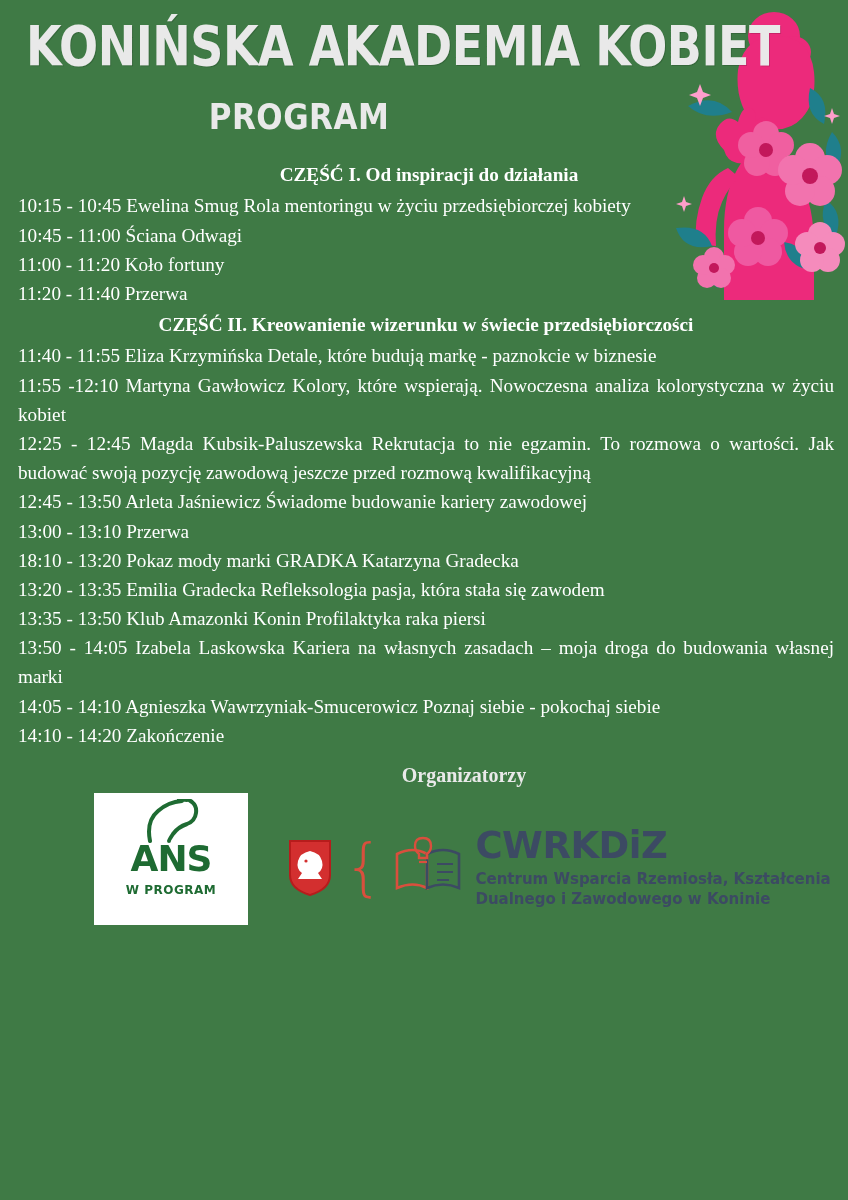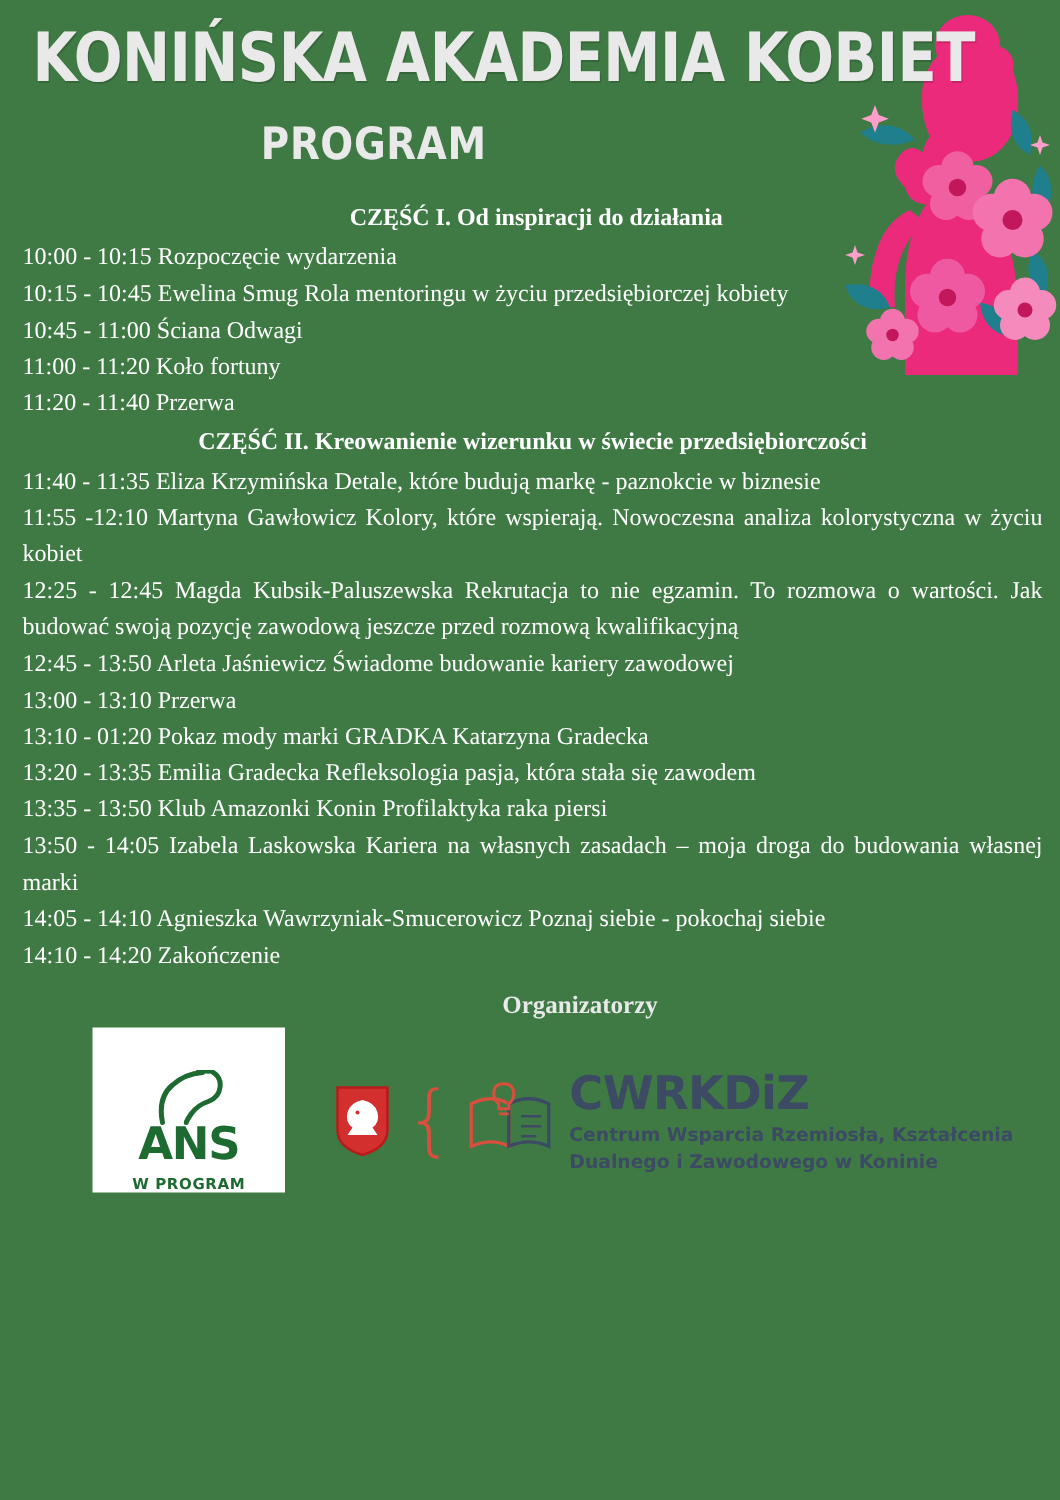--- a/index.html
+++ b/index.html
@@ -260,7 +260,6 @@
   <div class="program">
 
     <div class="section-head first">CZĘŚĆ I. Od inspiracji do działania</div>
-    <div class="entry nojust">10:00 - 10:15  Rozpoczęcie wydarzenia</div>
     <div class="entry nojust">10:15 - 10:45  Ewelina Smug Rola mentoringu w życiu  przedsiębiorczej kobiety</div>
     <div class="entry nojust">10:45 - 11:00  Ściana Odwagi</div>
     <div class="entry nojust">11:00 - 11:20  Koło fortuny</div>

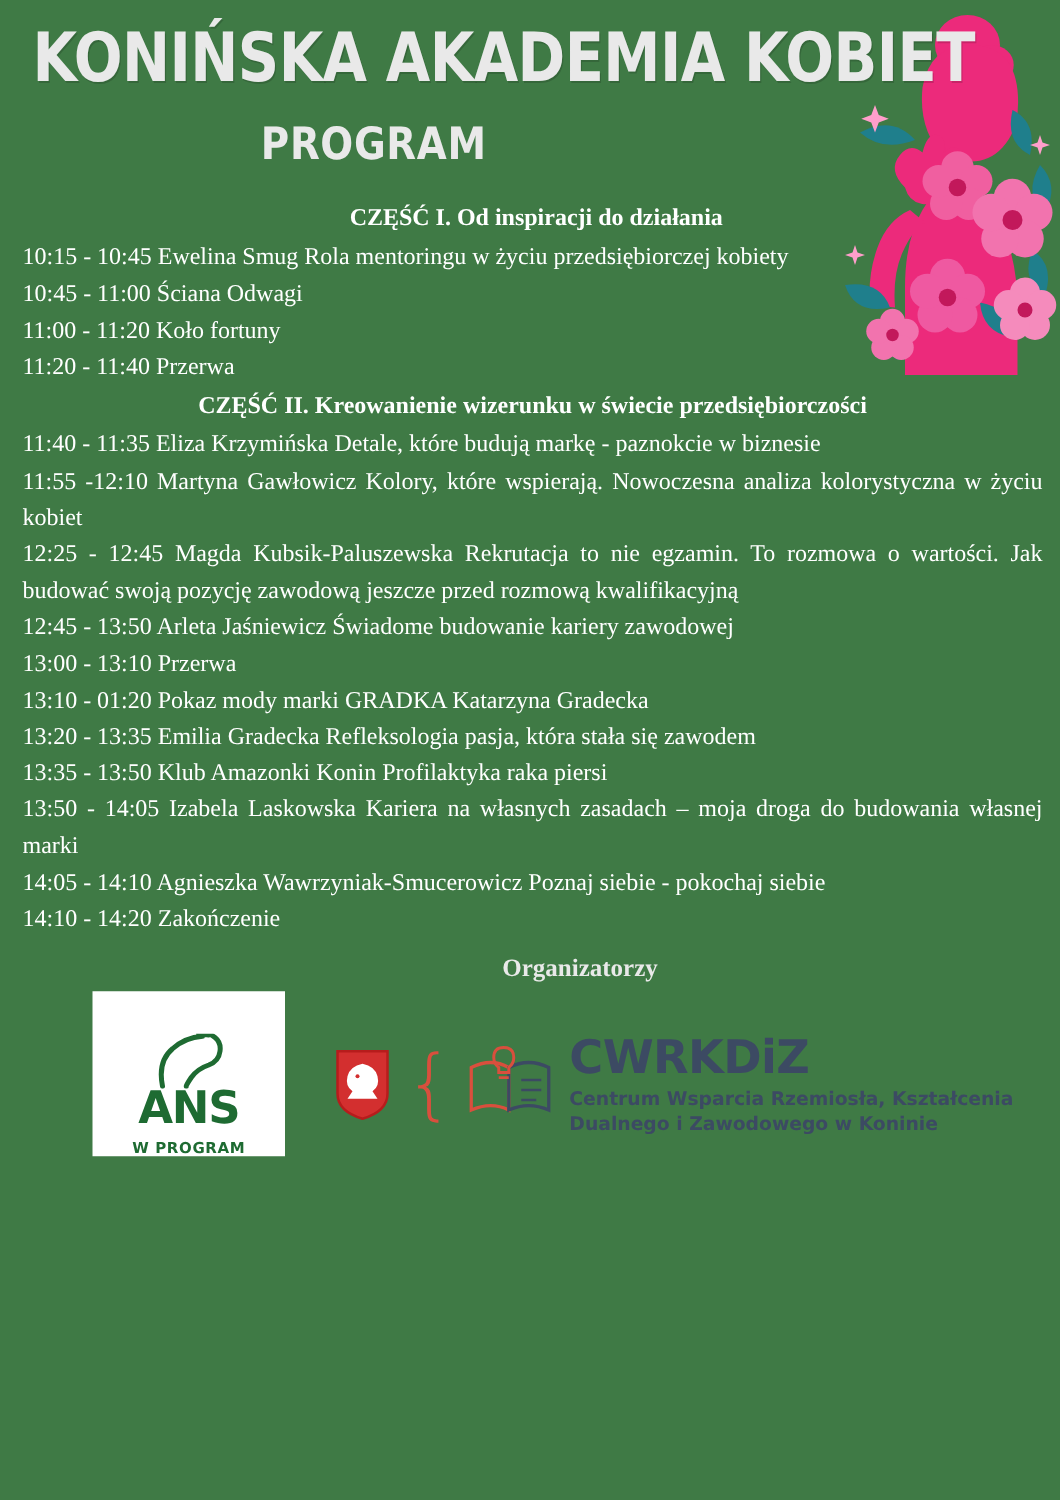--- a/index.html
+++ b/index.html
@@ -266,7 +266,7 @@
     <div class="entry nojust">11:20 - 11:40   Przerwa</div>
 
     <div class="section-head">CZĘŚĆ II. Kreowanienie wizerunku w świecie przedsiębiorczości</div>
-    <div class="entry nojust">11:40 - 11:35  Eliza Krzymińska Detale, które budują markę - paznokcie w biznesie</div>
+    <div class="entry nojust">11:40 - 11:55  Eliza Krzymińska Detale, które budują markę - paznokcie w biznesie</div>
     <div class="entry">11:55 -12:10  Martyna Gawłowicz Kolory, które wspierają. Nowoczesna analiza kolorystyczna w życiu kobiet</div>
     <div class="entry">12:25 - 12:45 Magda Kubsik-Paluszewska Rekrutacja to nie egzamin. To rozmowa o wartości. Jak budować swoją pozycję zawodową jeszcze przed rozmową kwalifikacyjną</div>
     <div class="entry nojust">12:45 - 13:50  Arleta Jaśniewicz Świadome budowanie kariery zawodowej</div>

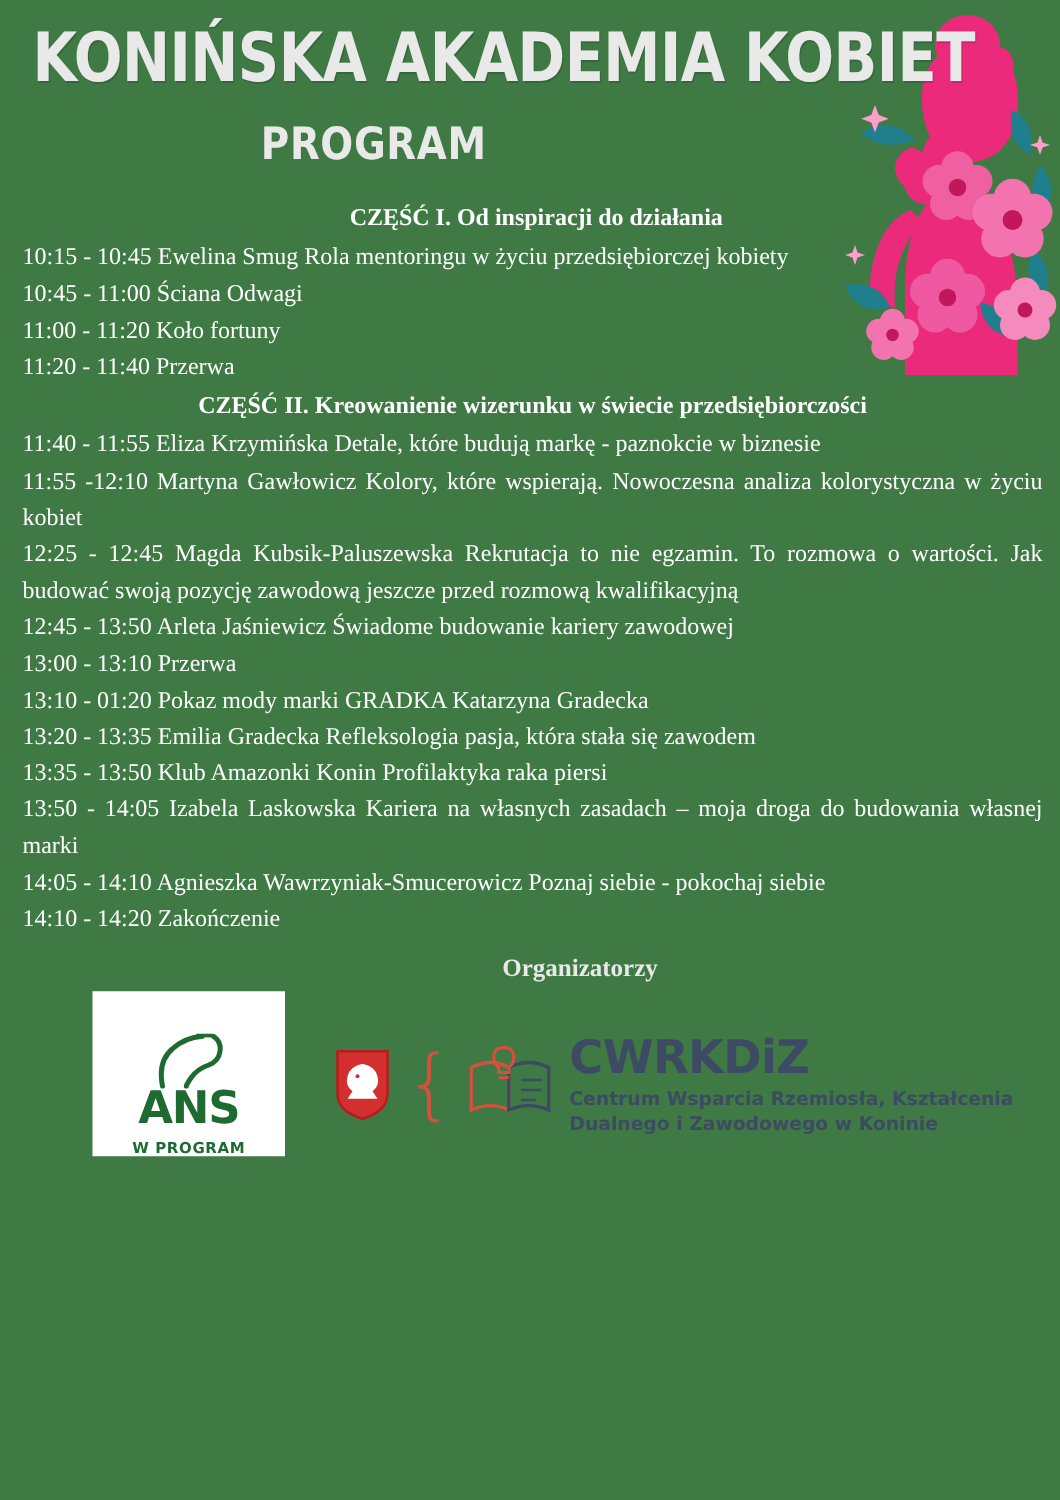--- a/index.html
+++ b/index.html
@@ -271,7 +271,7 @@
     <div class="entry">12:25 - 12:45 Magda Kubsik-Paluszewska Rekrutacja to nie egzamin. To rozmowa o wartości. Jak budować swoją pozycję zawodową jeszcze przed rozmową kwalifikacyjną</div>
     <div class="entry nojust">12:45 - 13:50  Arleta Jaśniewicz Świadome budowanie kariery zawodowej</div>
     <div class="entry nojust">13:00 - 13:10  Przerwa</div>
-    <div class="entry nojust">13:10 - 01:20  Pokaz mody marki GRADKA Katarzyna Gradecka</div>
+    <div class="entry nojust">18:10 - 13:20  Pokaz mody marki GRADKA Katarzyna Gradecka</div>
     <div class="entry nojust">13:20 - 13:35  Emilia Gradecka Refleksologia pasja, która stała się zawodem</div>
     <div class="entry nojust">13:35 - 13:50  Klub Amazonki Konin Profilaktyka raka piersi</div>
     <div class="entry">13:50 - 14:05 Izabela Laskowska Kariera na własnych zasadach – moja droga do budowania własnej marki</div>

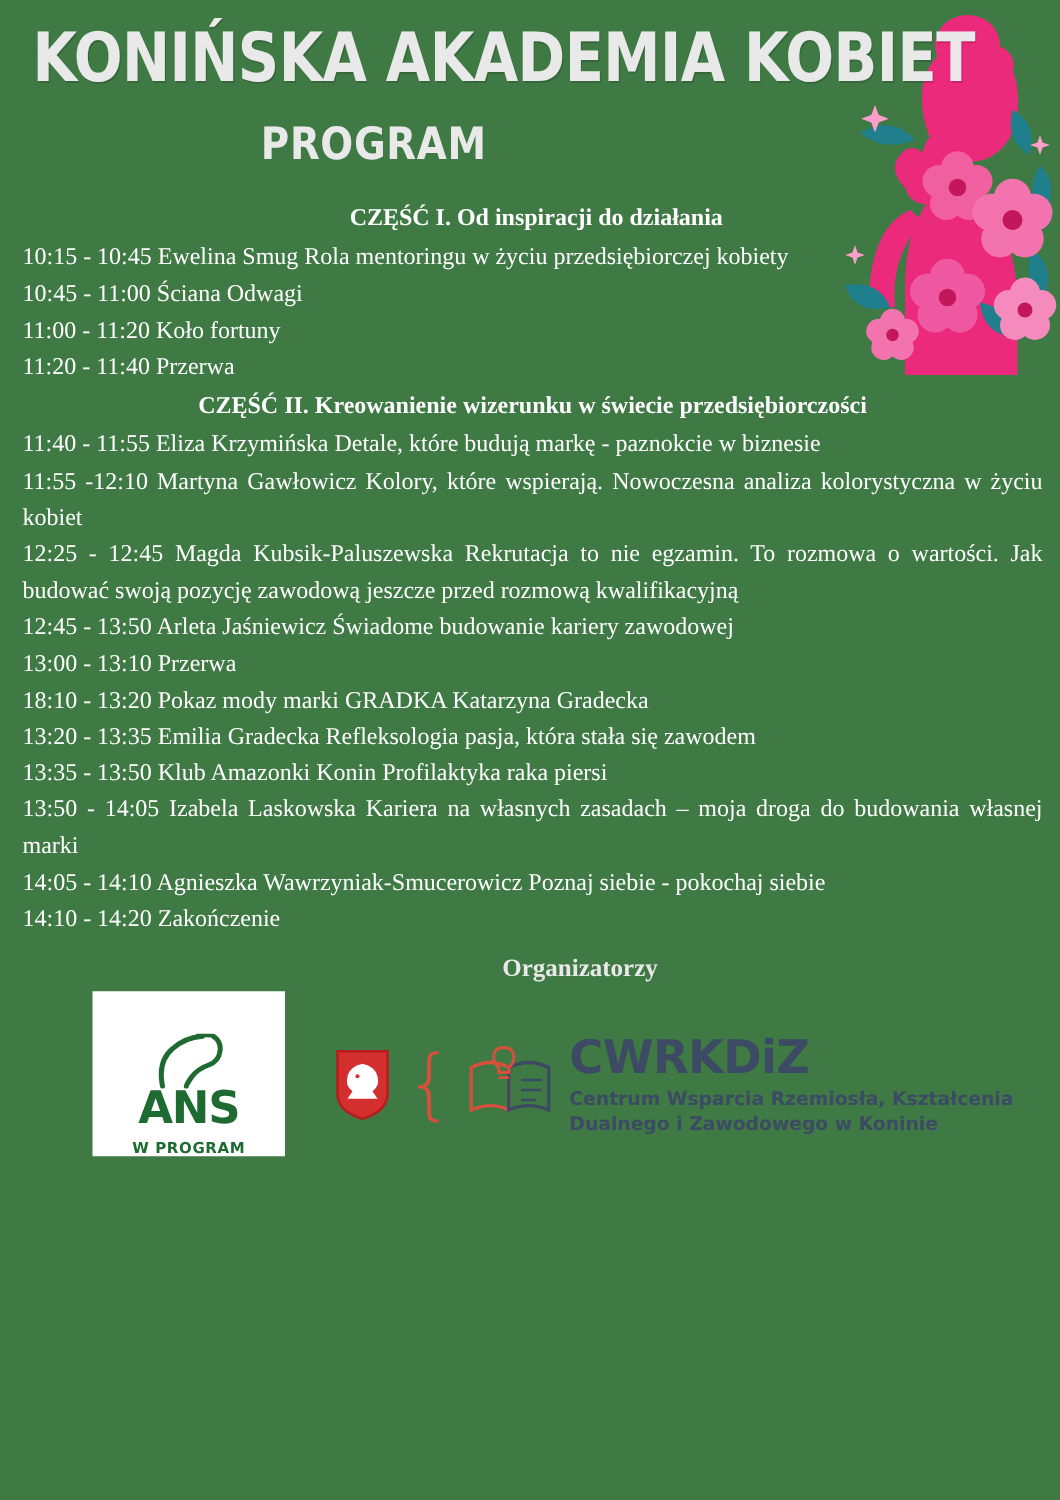--- a/index.html
+++ b/index.html
@@ -120,8 +120,9 @@
     display: flex;
     flex-direction: column;
     align-items: center;
-    justify-content: flex-end;
+    justify-content: flex-start;
     padding-top: 6px;
+    margin-left: 20px;
   }
   .ans-text {
     font-family: "DejaVu Sans", sans-serif;

